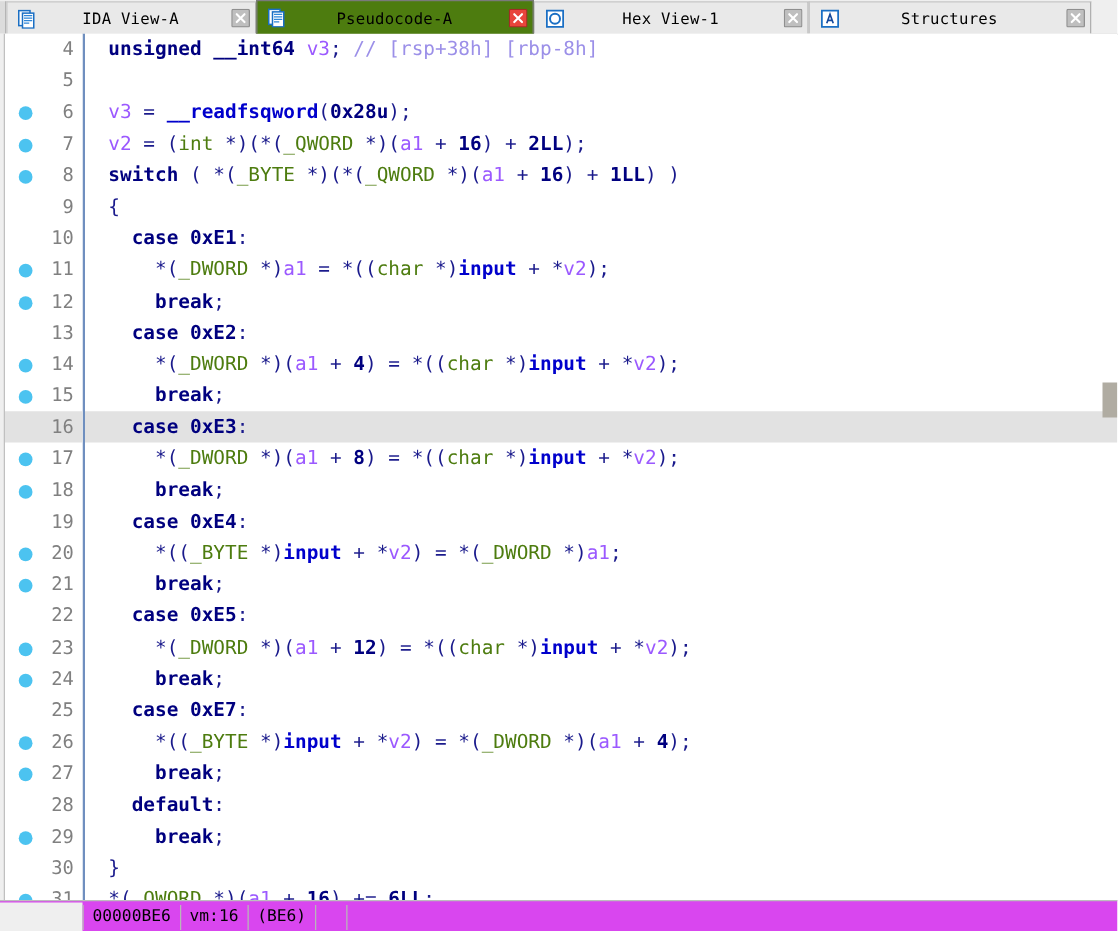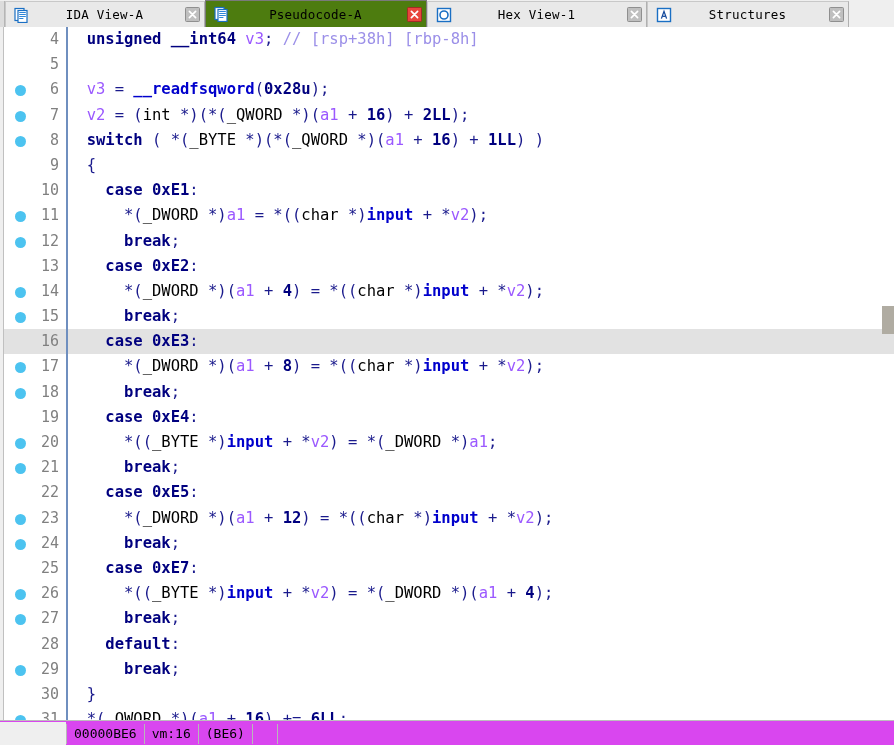--- a/index.html
+++ b/index.html
@@ -74,7 +74,7 @@
   .tab-w1 { width: 200px; }
   .tab-w2 { width: 222px; }
   .tab-w3 { width: 220px; }
-  .tab-w4 { width: 202px; gap: 22px; }
+  .tab-w4 { width: 226px; gap: 22px; }
 
   
   .codearea {

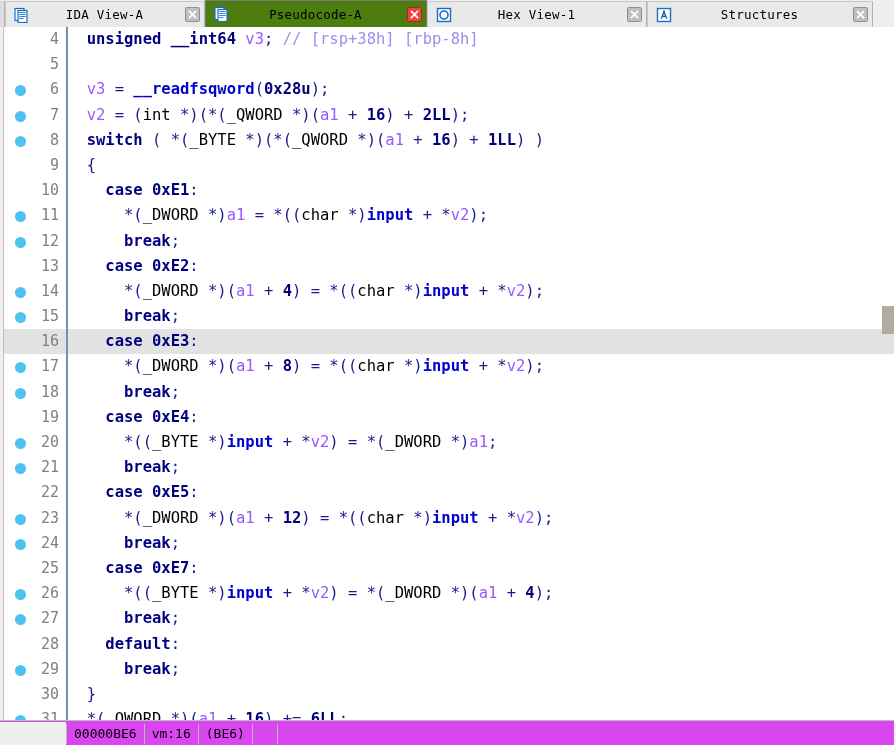--- a/index.html
+++ b/index.html
@@ -136,7 +136,7 @@
 
   
   .kw   { color: #00007f; font-weight: bold; }      
-  .typ  { color: #000000; text-align: center; }                          
+  .typ  { color: #4d7c0f; text-align: center; }                          
   .lvar { color: #9b59ff; }                          
   .gvar { color: #0000cc; font-weight: bold; }       
   .num  { color: #00007f; font-weight: bold; }       

